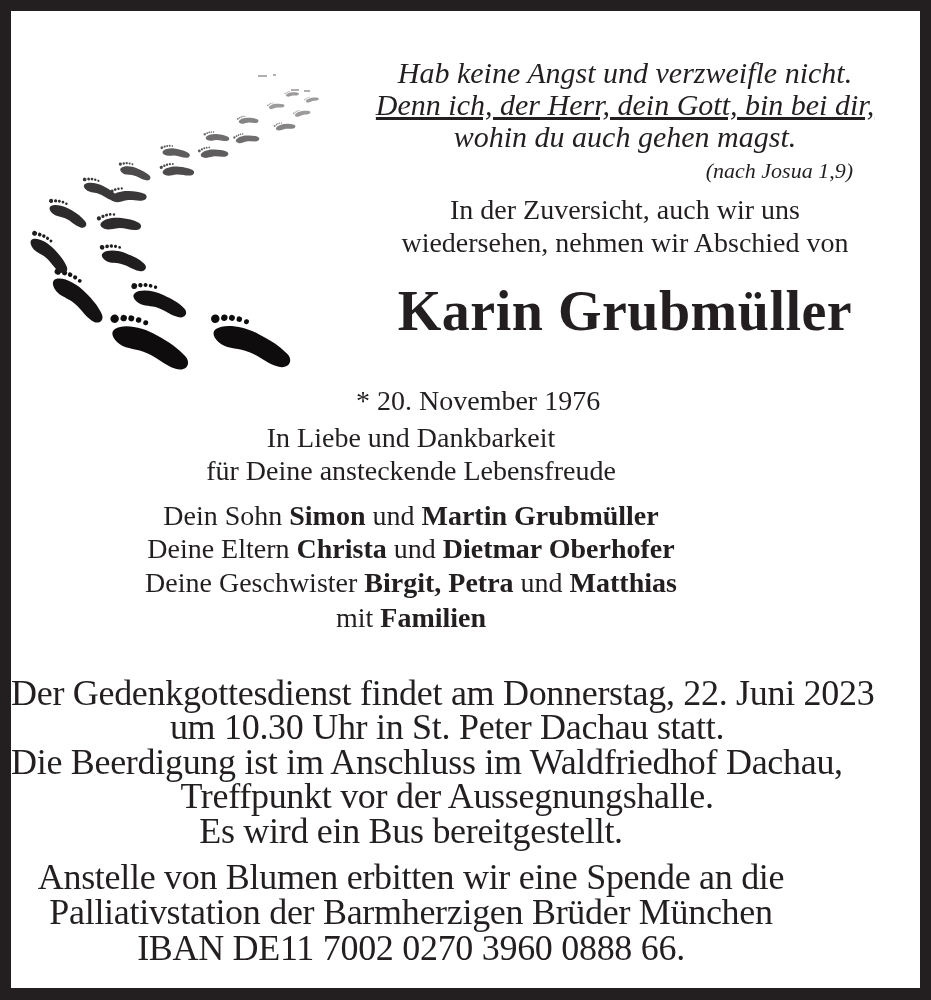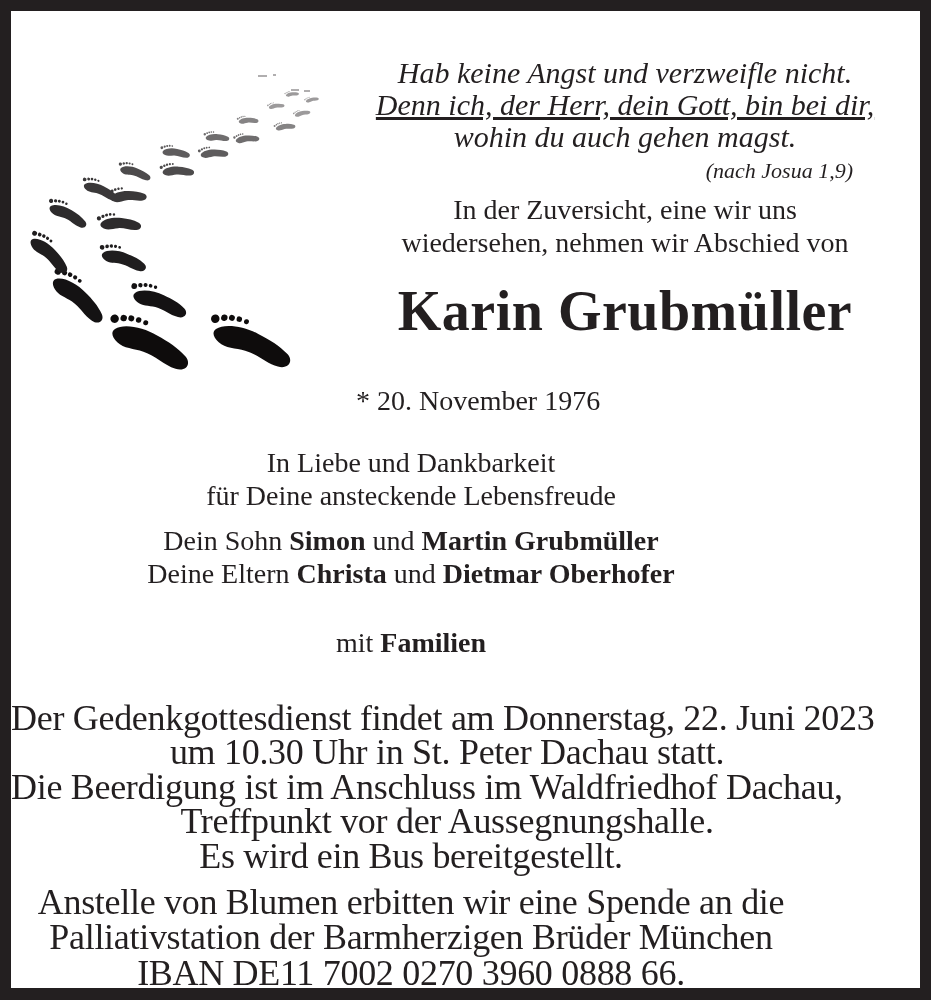--- a/index.html
+++ b/index.html
@@ -118,7 +118,7 @@
   <div class="line quote" style="top:95px;">wohin du auch gehen magst.</div>
   <div class="line cite" style="top:135px;">(nach Josua 1,9)</div>
 
-  <div class="line intro" style="top:185px;">In der Zuversicht, eine wir uns</div>
+  <div class="line intro" style="top:185px;">In der Zuversicht, auch wir uns</div>
   <div class="line intro" style="top:218px;">wiedersehen, nehmen wir Abschied von</div>
 
   <div class="line name" style="top:272px;">Karin Grubmüller</div>

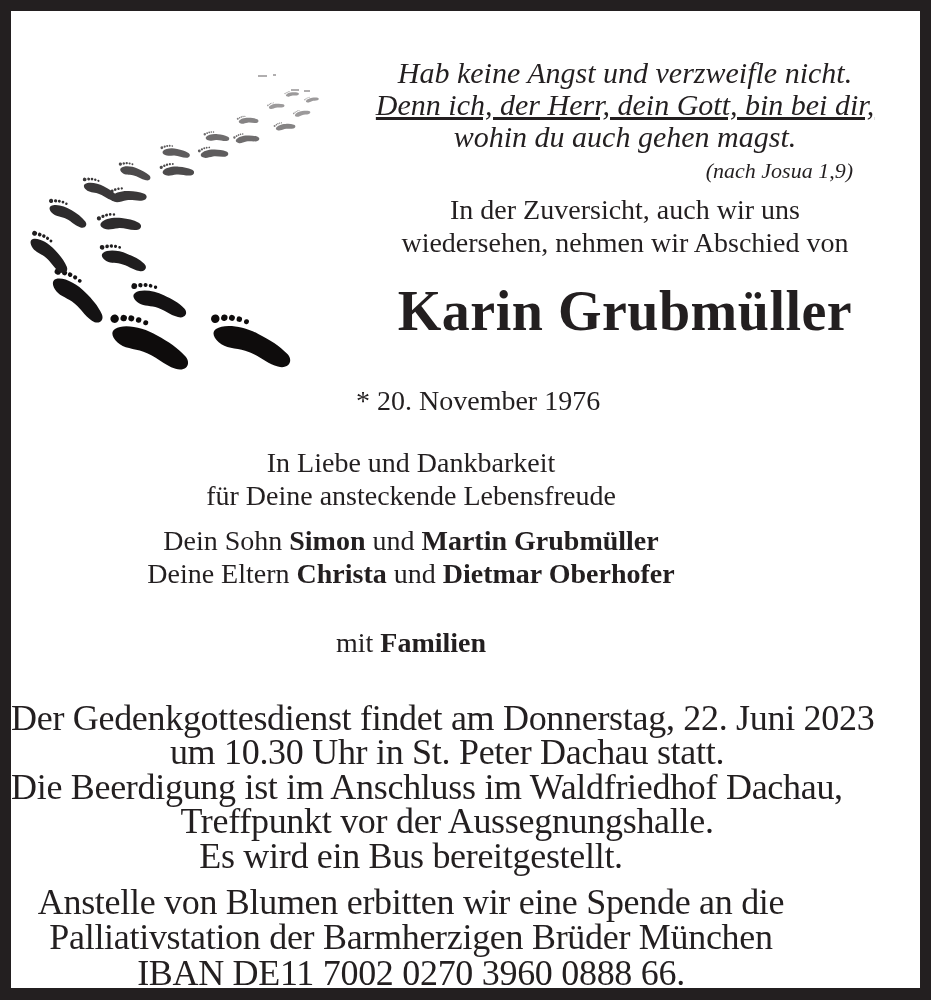--- a/index.html
+++ b/index.html
@@ -40,7 +40,7 @@
   }
   .body {
     font-family: "Liberation Serif", "DejaVu Serif", serif;
-    font-size: 28px; text-align: center; left: 0; width: 800px; margin-top: 25px;
+    font-size: 28px; text-align: center; left: 0; width: 800px;
   }
   .body.narrow { font-size: 36px; letter-spacing: -0.3px; }
   b { font-weight: bold; }

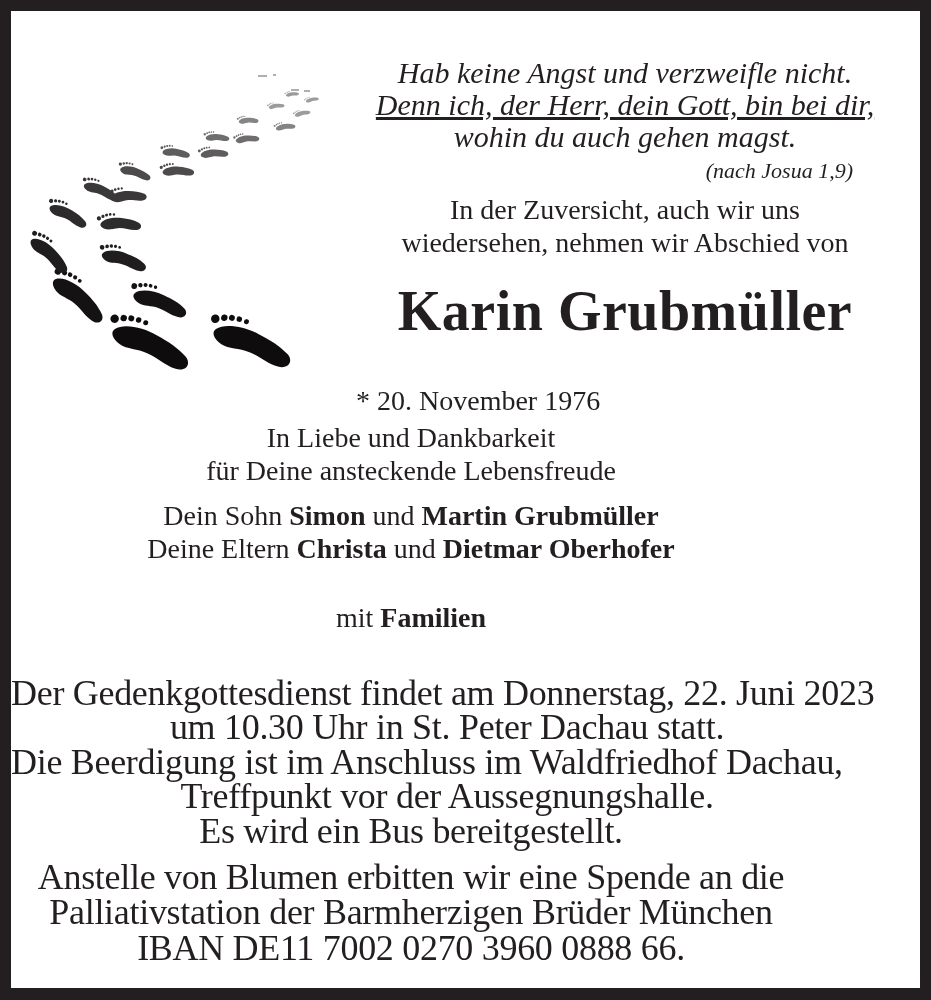--- a/index.html
+++ b/index.html
@@ -136,6 +136,9 @@
   <div class="line body" style="top:524px;">
     <span>Deine Eltern </span><b>Christa</b><span> und </span><b>Dietmar Oberhofer</b>
   </div>
+  <div class="line body" style="top:558px;">
+    <span>Deine Geschwister </span><b>Birgit, Petra</b><span> und </span><b>Matthias</b>
+  </div>
   <div class="line body" style="top:593px;">
     <span>mit </span><b>Familien</b>
   </div>

